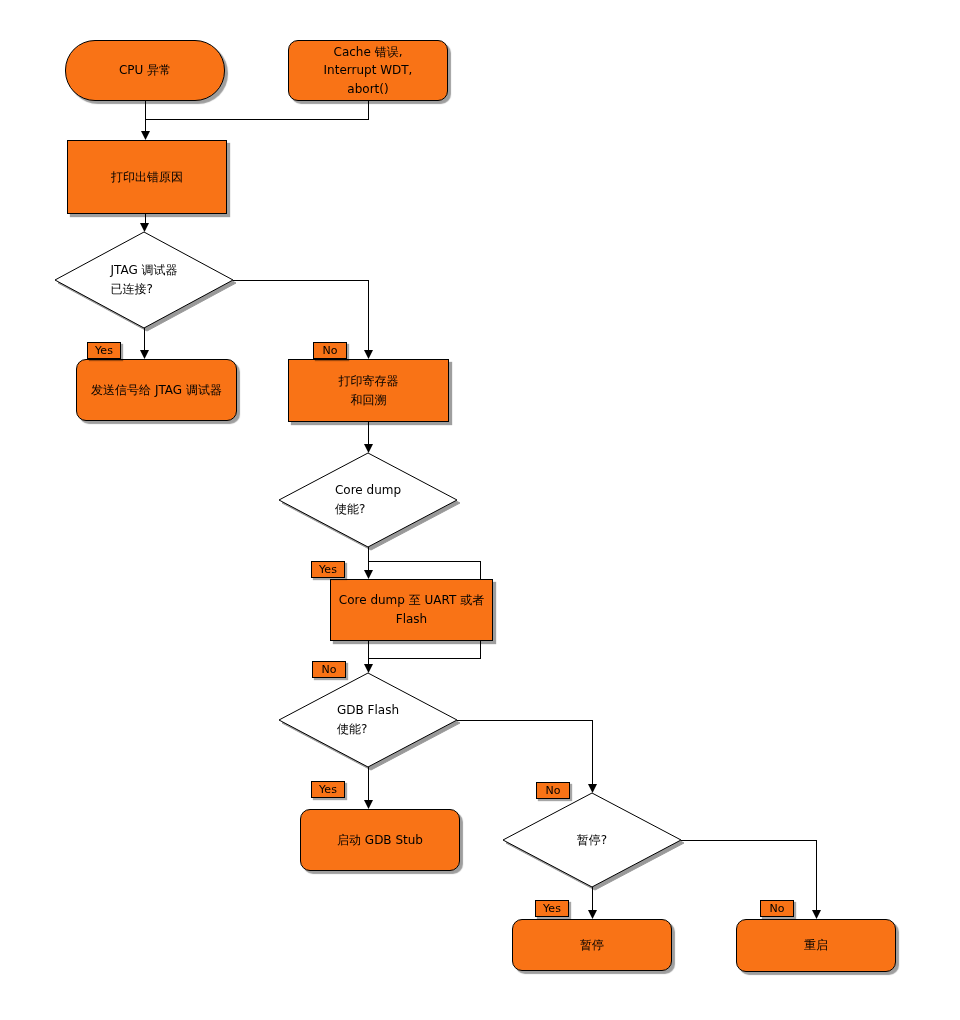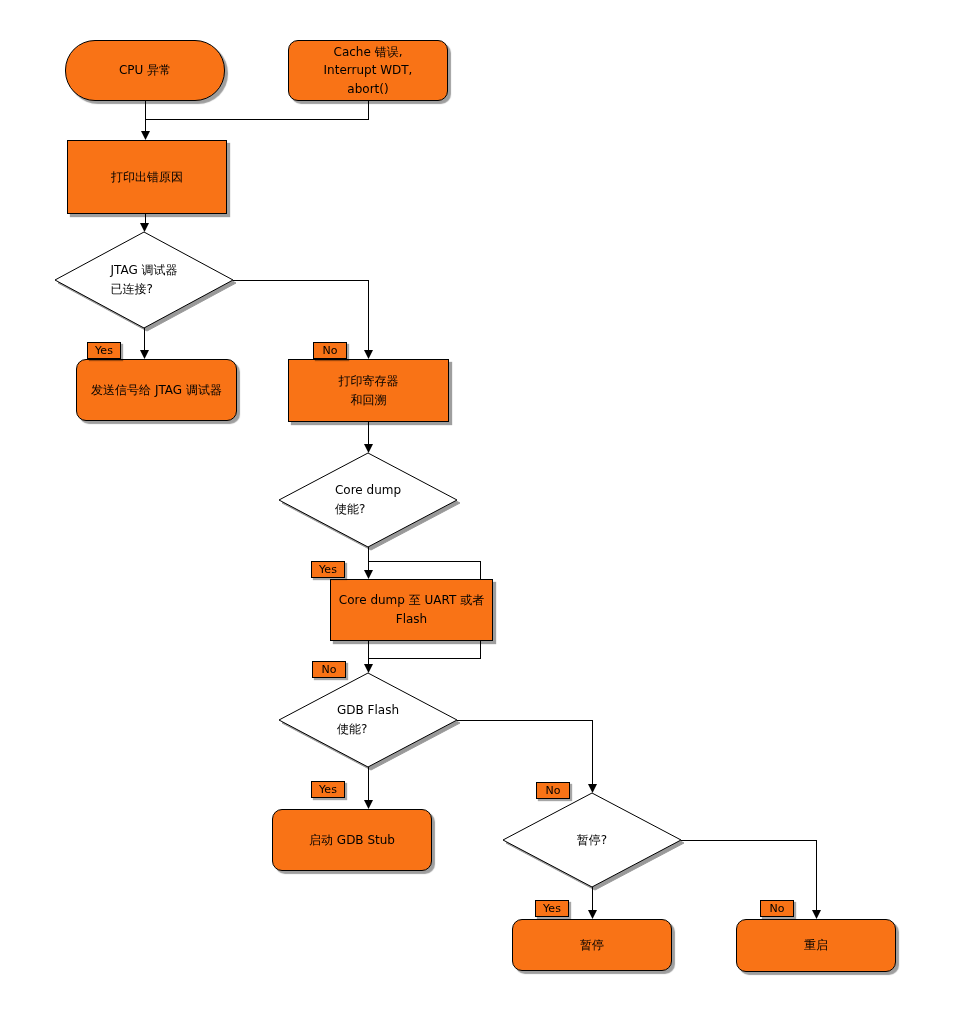--- a/index.html
+++ b/index.html
@@ -122,7 +122,7 @@
 
   <div class="node" style="left:286px; top:579px; width:163px; height:62px;margin-left:44px;">Core dump 至 UART 或者 Flash</div>
 
-  <div class="node rounded" style="left:272px; top:809px; width:160px; height:62px;text-align:center;">启动 GDB Stub</div>
+  <div class="node rounded" style="left:300px; top:809px; width:160px; height:62px;text-align:center;">启动 GDB Stub</div>
 
   <div class="node rounded" style="left:512px; top:919px; width:160px; height:52px;">暂停</div>
 

